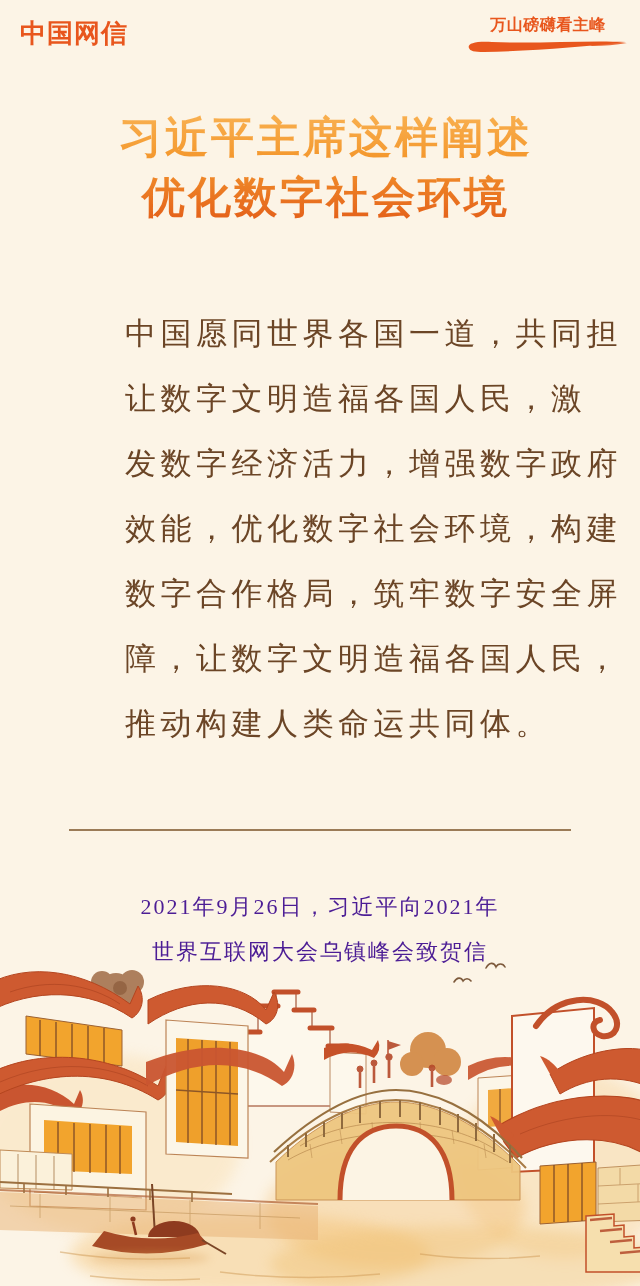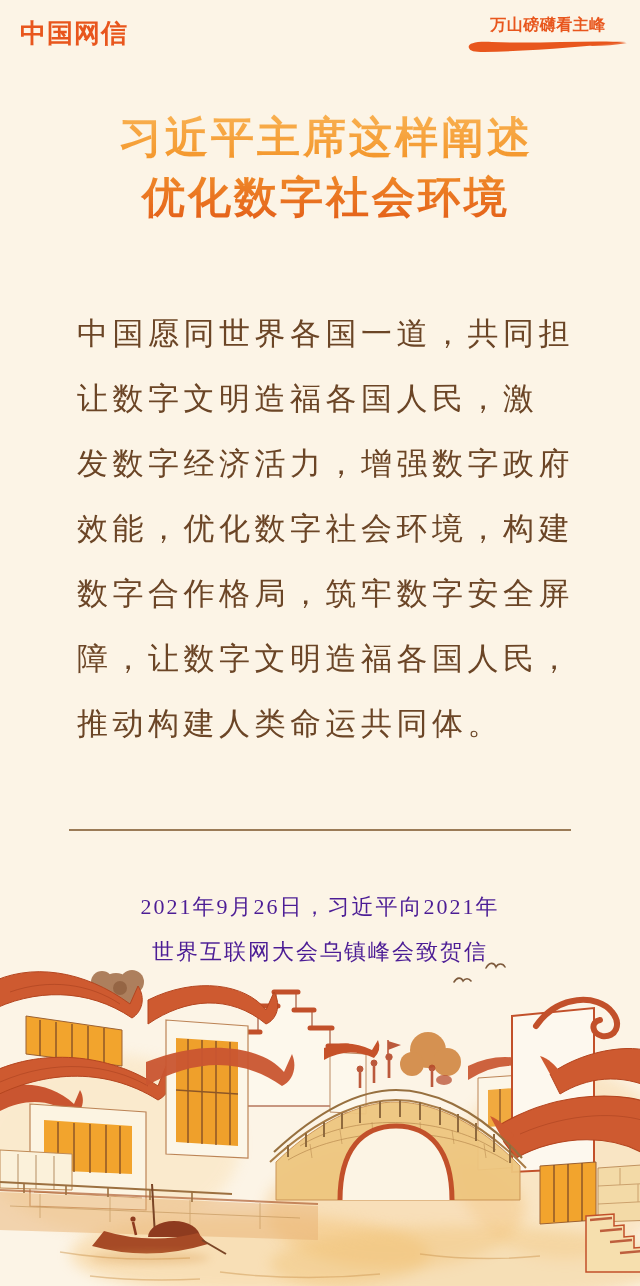--- a/index.html
+++ b/index.html
@@ -42,7 +42,7 @@
     color:#6b4526;font-size:31px;letter-spacing:4.5px;line-height:65px;
     font-weight:500;
   }
-  .quote .qline{white-space:nowrap;}
+  .quote .qline{white-space:nowrap;margin-left:48px;}
 
   
   .divider{

